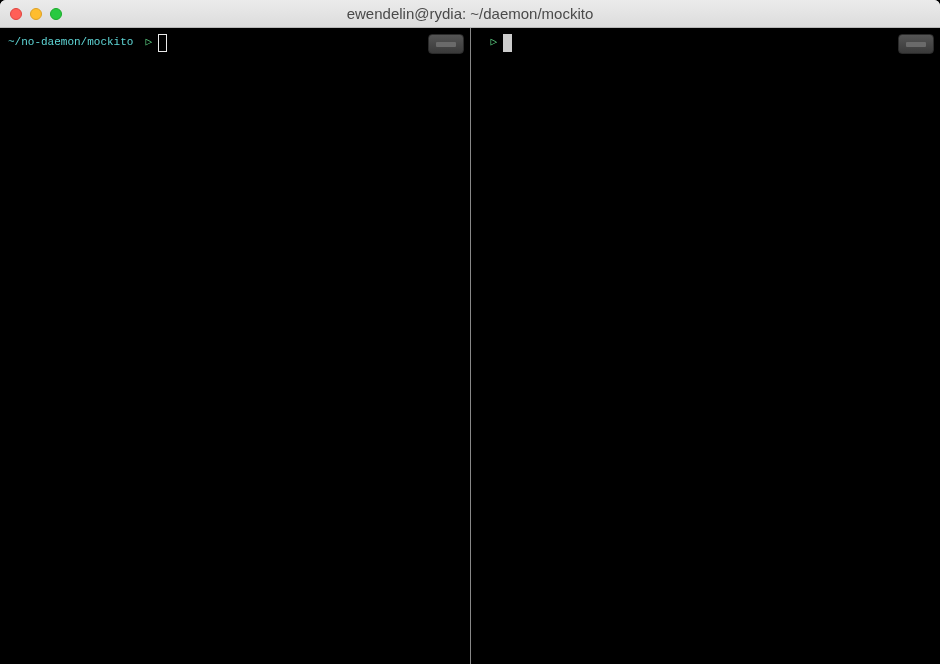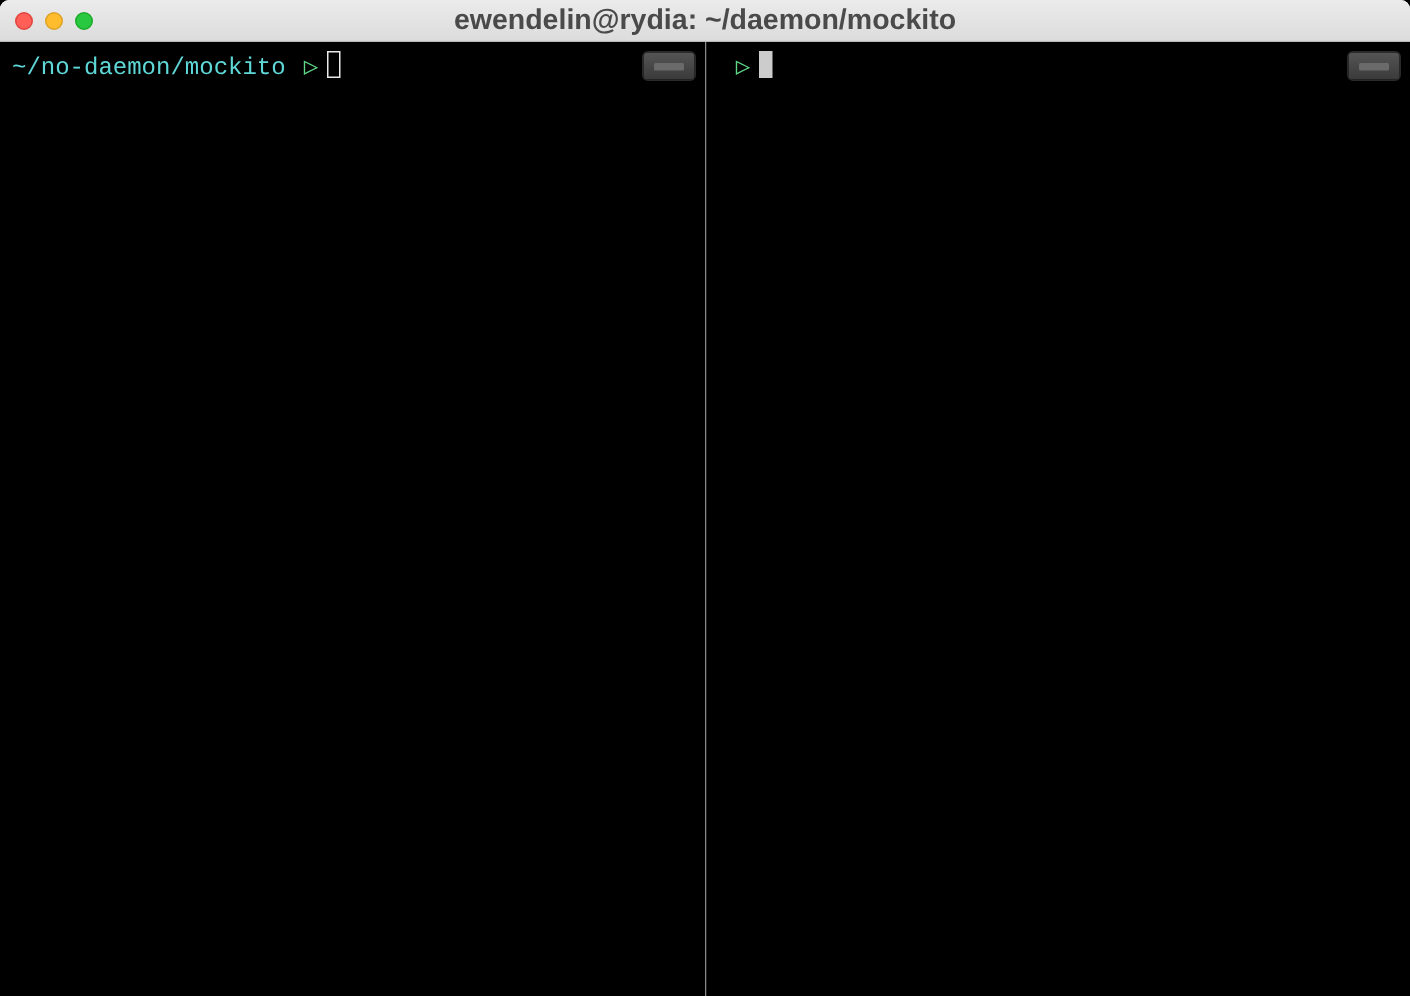--- a/index.html
+++ b/index.html
@@ -70,9 +70,9 @@
       left: 50%;
       transform: translateX(-50%);
       font-family: -apple-system, BlinkMacSystemFont, "Helvetica Neue", sans-serif;
-      font-size: 19px;
+      font-size: 15px;
       color: #4a4a4a;
-      font-weight: 700;
+      font-weight: 400;
     }
     
     .panes {

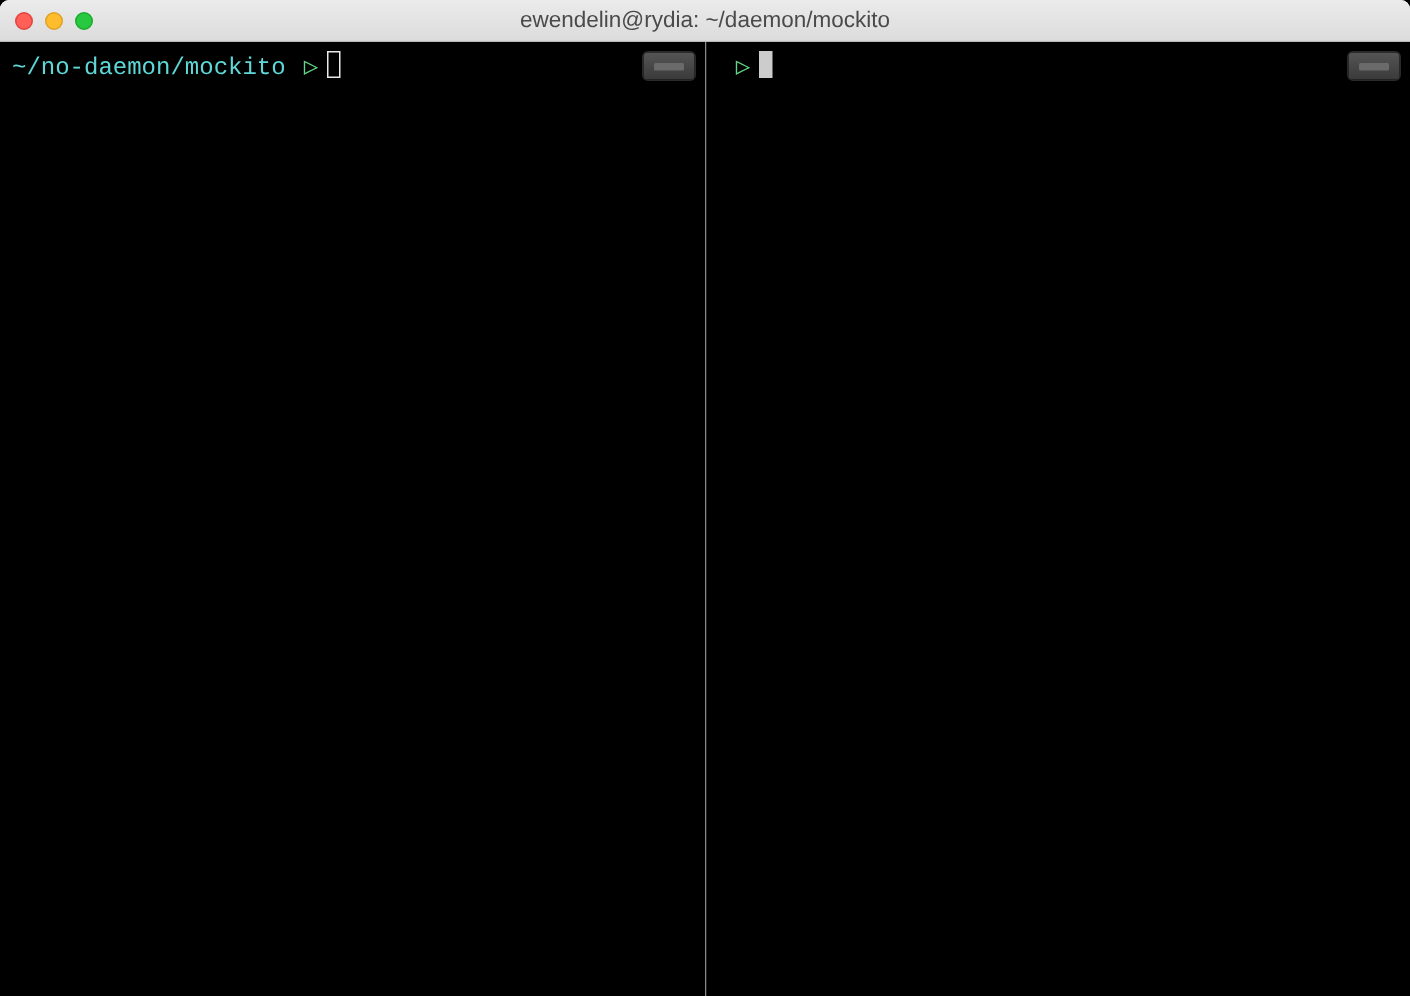--- a/index.html
+++ b/index.html
@@ -95,9 +95,9 @@
     
     .prompt-line {
       display: flex;
-      align-items: flex-start;
+      align-items: center;
       color: #fafafa;
-      font-size: 16px;
+      font-size: 11px;
       line-height: 1.4;
     }
     

